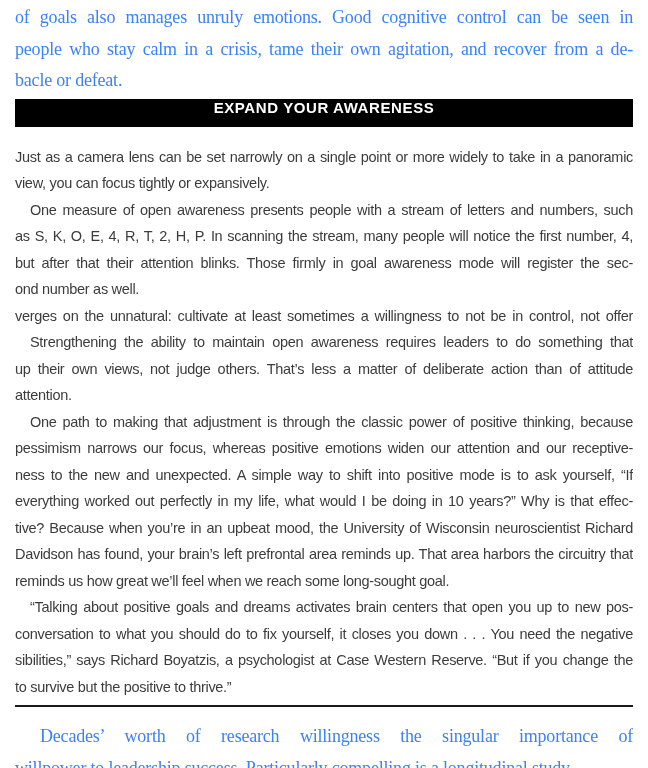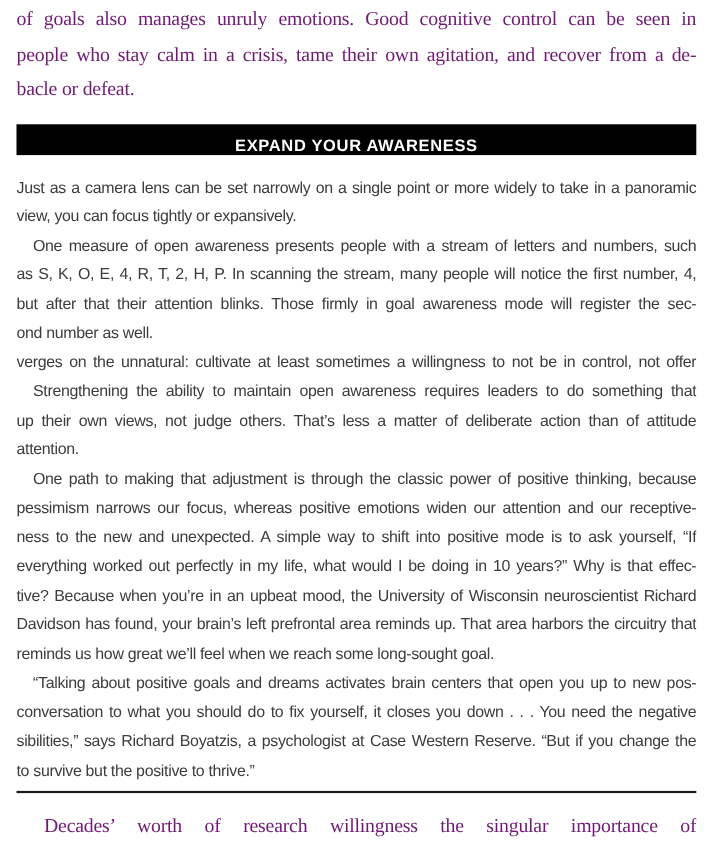--- a/index.html
+++ b/index.html
@@ -31,7 +31,7 @@
   .serif-text {
     font-family: "Liberation Serif", serif;
     font-size: 18px;
-    color: #701a75;
+    color: #3b82f6;
     letter-spacing: -0.2px;
   }
   .serif-text .line {

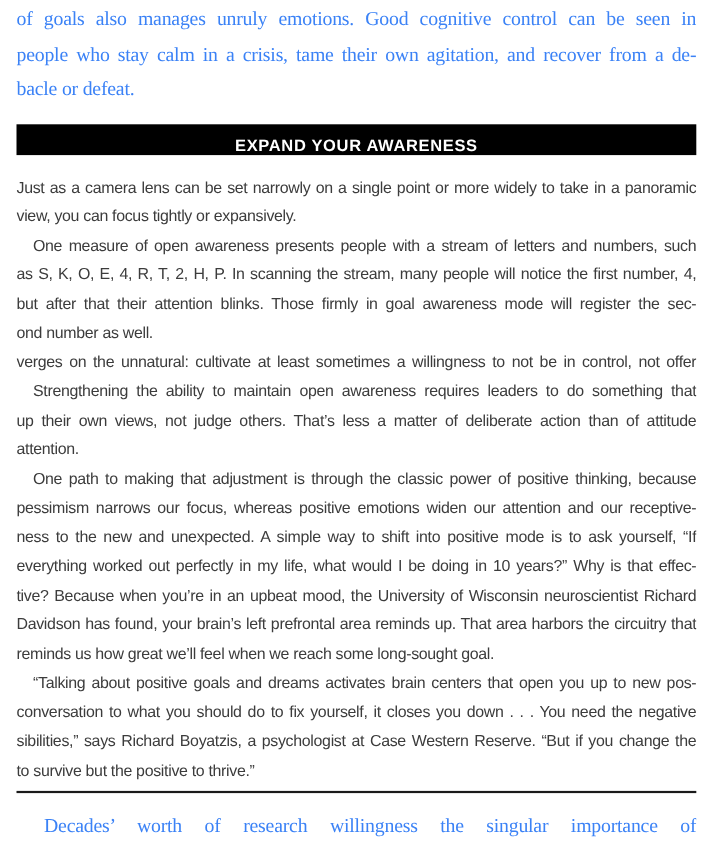--- a/index.html
+++ b/index.html
@@ -44,10 +44,10 @@
   
   .banner {
     height: 28px;
-    margin: 16px 0 17px 0;
+    margin: 2px 0 17px 0;
     background: #000000;
     display: flex;
-    align-items: flex-end;
+    align-items: flex-start;
     justify-content: center;
   }
   .banner .banner-title {

